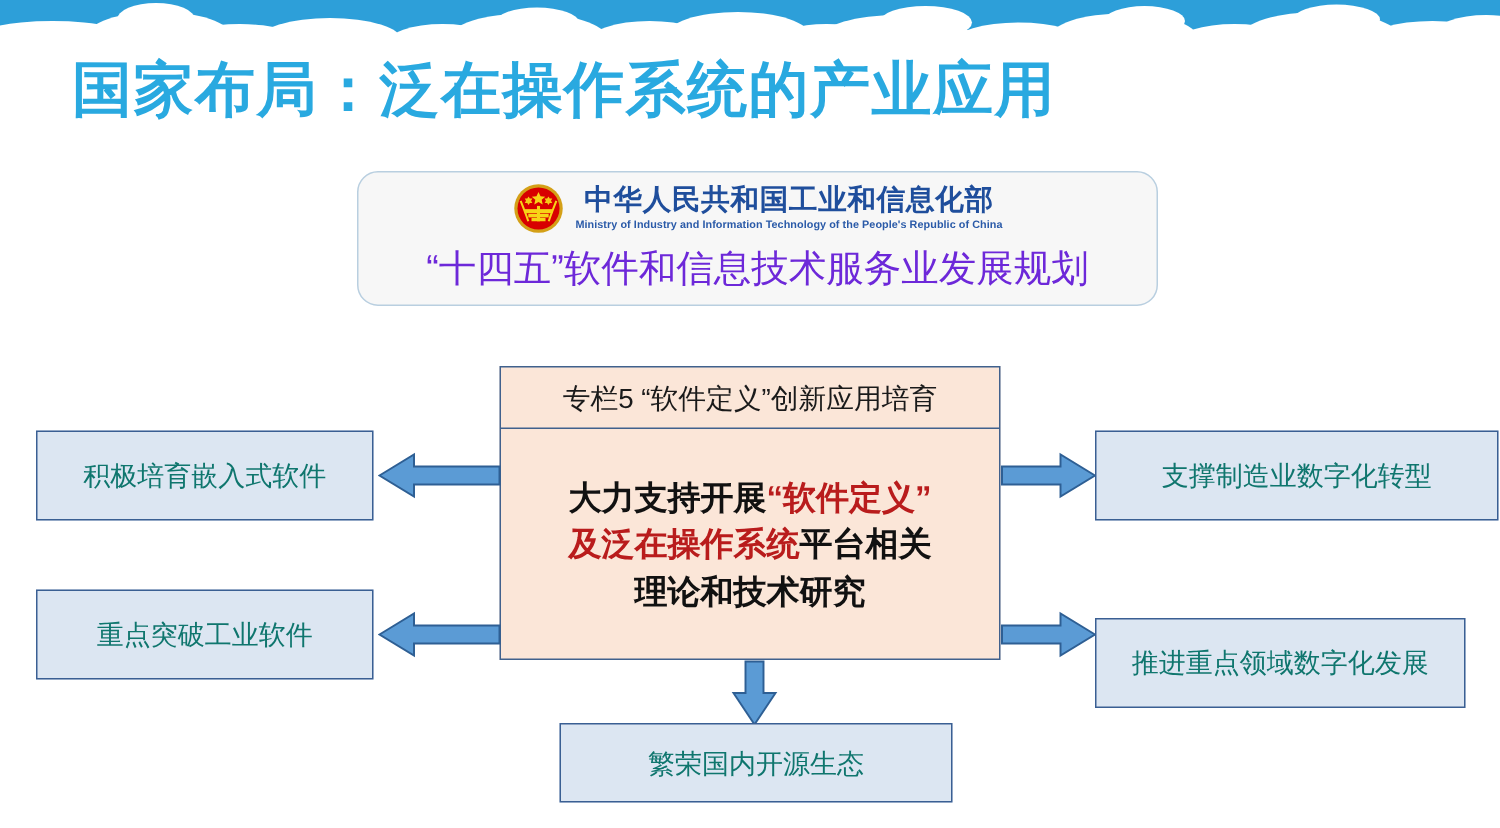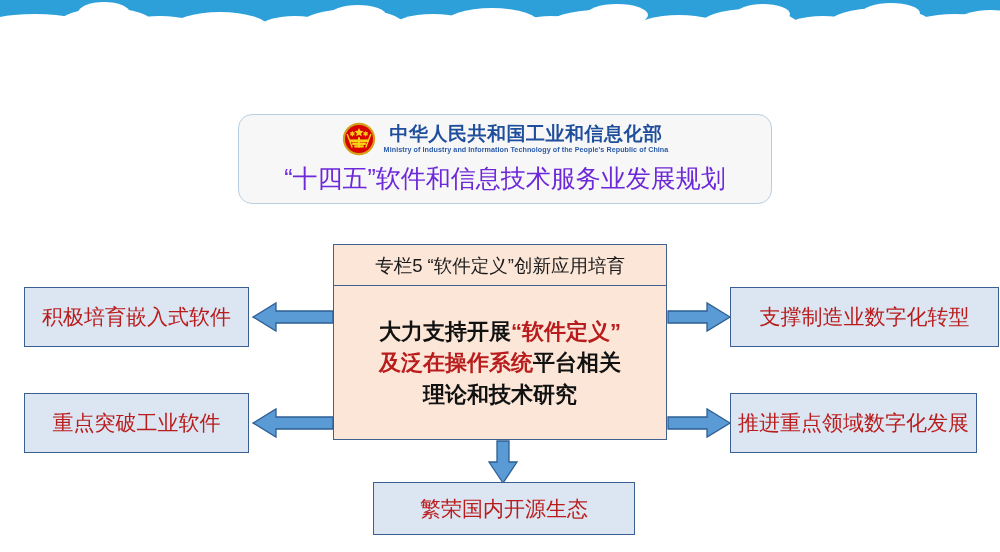--- a/index.html
+++ b/index.html
@@ -210,6 +210,7 @@
     <div class="puff" style="left:956px;  top:10px;  width:70px;  height:26px;"></div>
   </div>
 
+  <div class="slide-title">国家布局：泛在操作系统的产业应用</div>
 
   <div class="ministry-card">
     <div class="ministry-brand">

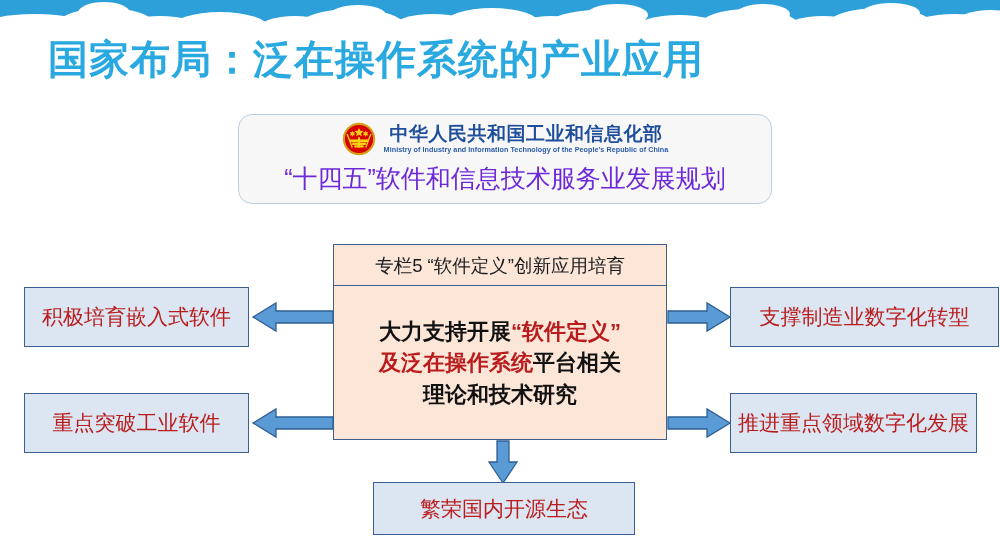--- a/index.html
+++ b/index.html
@@ -162,8 +162,8 @@
     display: flex;
     align-items: center;
     justify-content: center;
-    font-size: 21px;
-    color: #b91c1c;
+    font-size: 18px;
+    color: #0f766e;
     white-space: nowrap;
   }
   .sbox-left-top    { left: 24px;  top: 287px; width: 225px; height: 60px; }

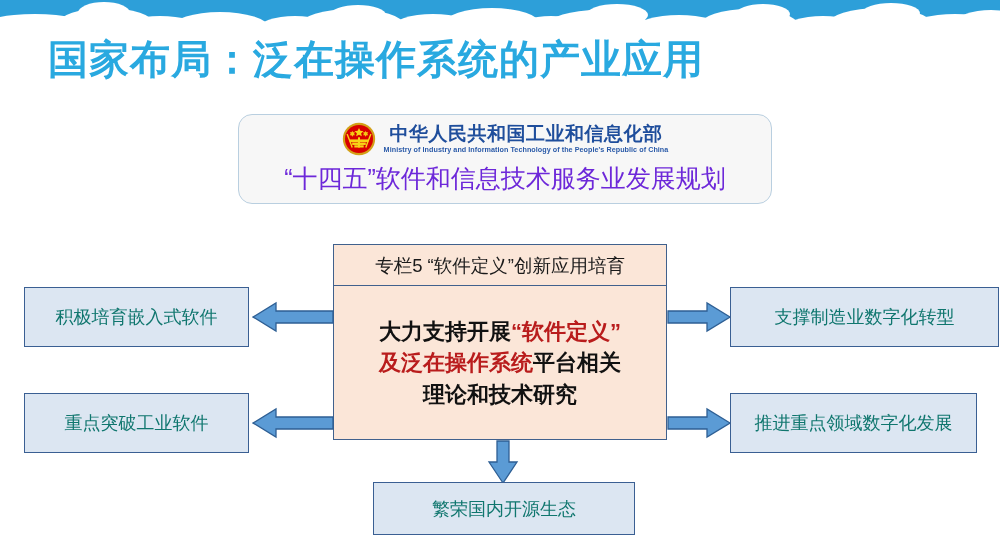--- a/index.html
+++ b/index.html
@@ -169,7 +169,7 @@
   .sbox-left-top    { left: 24px;  top: 287px; width: 225px; height: 60px; }
   .sbox-left-bottom { left: 24px;  top: 393px; width: 225px; height: 60px; }
   .sbox-right-top   { left: 730px; top: 287px; width: 269px; height: 60px; }
-  .sbox-right-bottom{ left: 730px; top: 393px; width: 247px; height: 60px; }
+  .sbox-right-bottom{ left: 730px; top: 412px; width: 247px; height: 60px; }
   .sbox-bottom      { left: 373px; top: 482px; width: 262px; height: 53px; }
 
   

